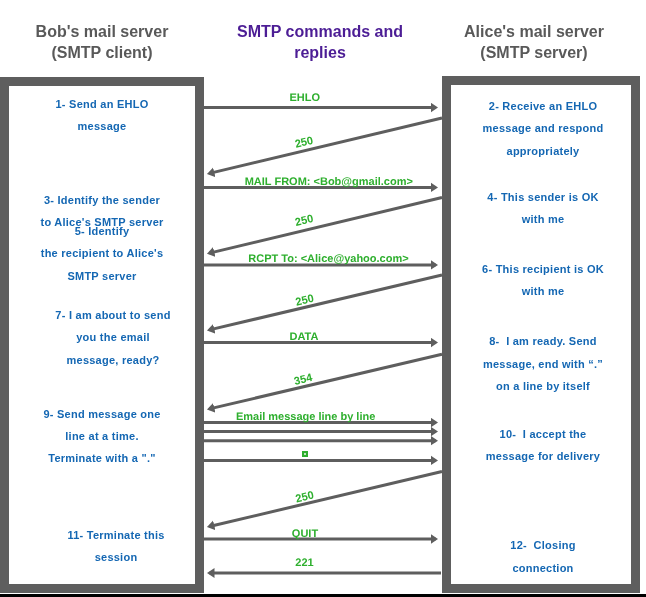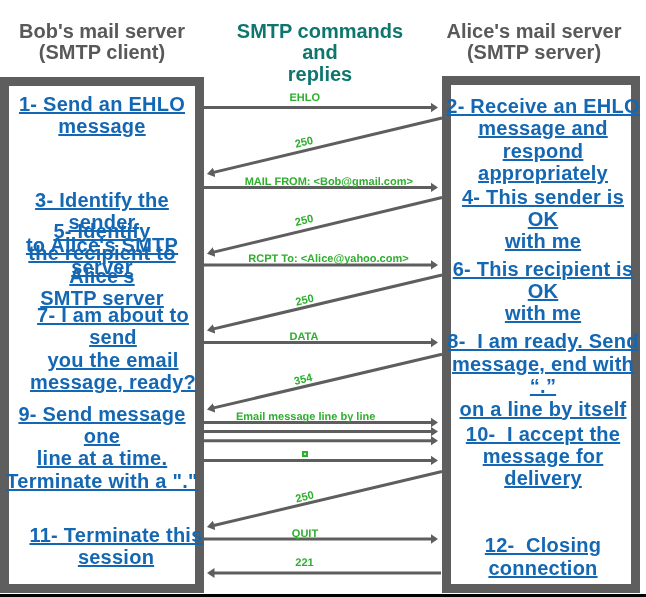--- a/index.html
+++ b/index.html
@@ -5,7 +5,7 @@
 html,body{margin:0;padding:0;}
 body{width:646px;height:597px;position:relative;background:#ffffff;overflow:hidden;will-change:transform;
   font-family:"Liberation Sans", sans-serif;font-weight:bold;}
-.hdr{position:absolute;font-size:20px;line-height:21.4px;text-align:center;color:#595959;}
+.hdr{position:absolute;font-size:16px;line-height:21.4px;text-align:center;color:#595959;}
 .hdr.green{color:#0f766e;}
 .box{position:absolute;background:#fff;border:9px solid #5e5e5e;}
 .bt{position:absolute;font-size:20px;line-height:22.4px;text-align:center;color:#1467b3;letter-spacing:0.25px;text-decoration:underline;}

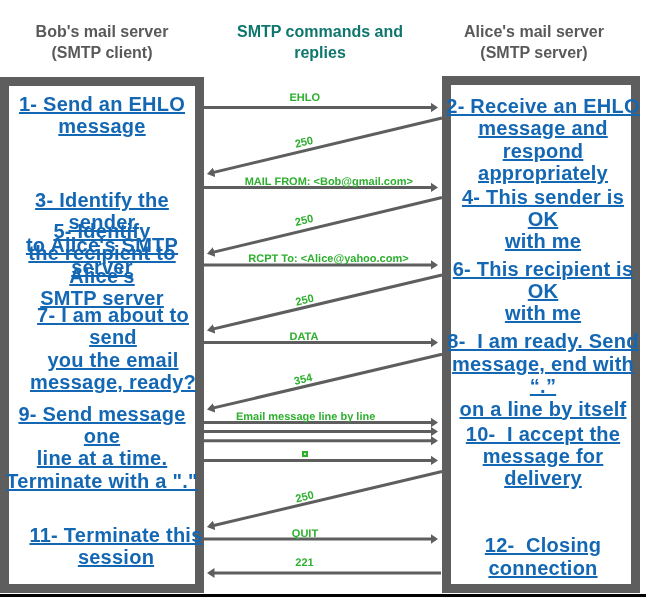--- a/index.html
+++ b/index.html
@@ -6,7 +6,7 @@
 body{width:646px;height:597px;position:relative;background:#ffffff;overflow:hidden;will-change:transform;
   font-family:"Liberation Sans", sans-serif;font-weight:bold;}
 .hdr{position:absolute;font-size:16px;line-height:21.4px;text-align:center;color:#595959;}
-.hdr.green{color:#0f766e;}
+.hdr.green{color:#4c1d95;}
 .box{position:absolute;background:#fff;border:9px solid #5e5e5e;}
 .bt{position:absolute;font-size:20px;line-height:22.4px;text-align:center;color:#1467b3;letter-spacing:0.25px;text-decoration:underline;}
 .bar{position:absolute;left:0;top:594px;width:646px;height:3px;background:#000;}

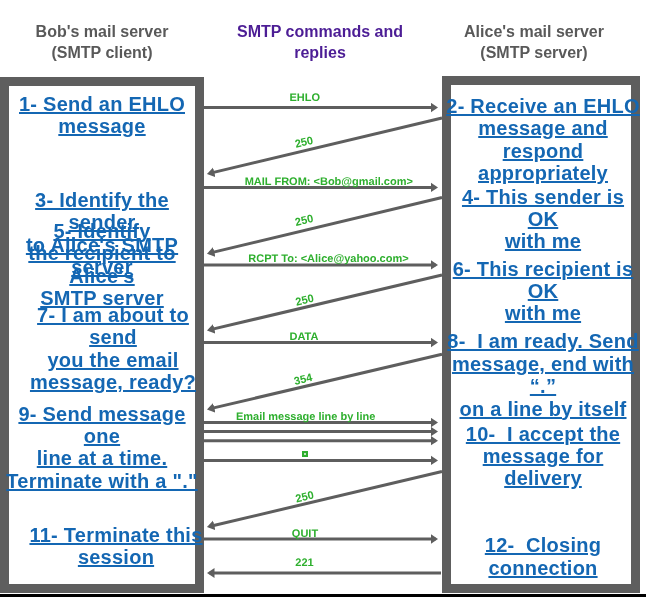--- a/index.html
+++ b/index.html
@@ -8,7 +8,7 @@
 .hdr{position:absolute;font-size:16px;line-height:21.4px;text-align:center;color:#595959;}
 .hdr.green{color:#4c1d95;}
 .box{position:absolute;background:#fff;border:9px solid #5e5e5e;}
-.bt{position:absolute;font-size:20px;line-height:22.4px;text-align:center;color:#1467b3;letter-spacing:0.25px;text-decoration:underline;}
+.bt{position:absolute;font-size:11px;line-height:22.4px;text-align:center;color:#1467b3;letter-spacing:0.25px;}
 .bar{position:absolute;left:0;top:594px;width:646px;height:3px;background:#000;}
 svg{position:absolute;left:0;top:0;}
 </style>

